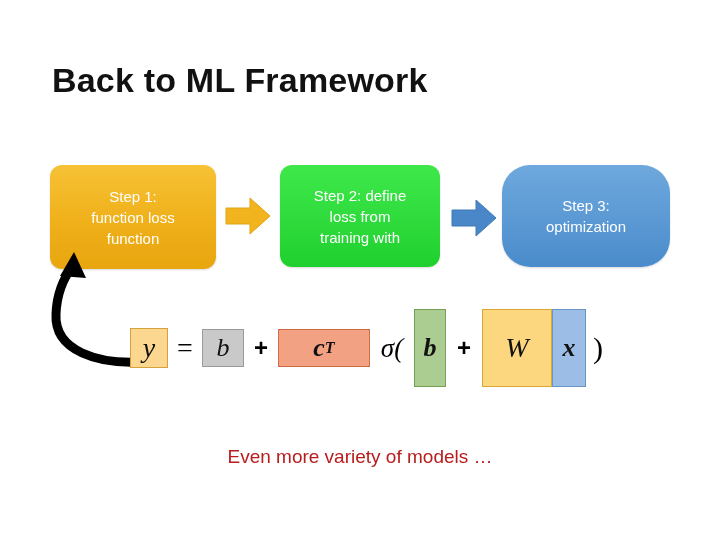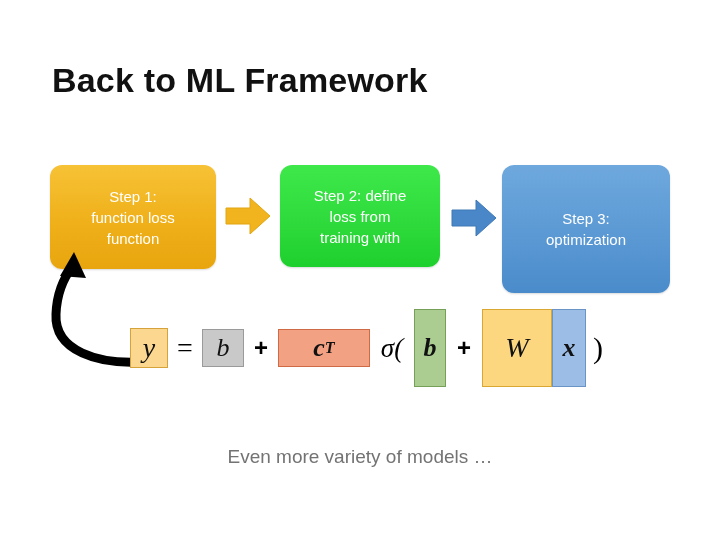--- a/index.html
+++ b/index.html
@@ -65,8 +65,9 @@
   }
   #step-3 {
     left: 502px; top: 165px;
-    width: 168px; height: 128px;
+    width: 168px; height: 102px;
     background: linear-gradient(180deg, #6ea8dd 0%, #5b99d4 55%, #4a8bcb 100%);
+    border-radius: 28px;
   }
 
   

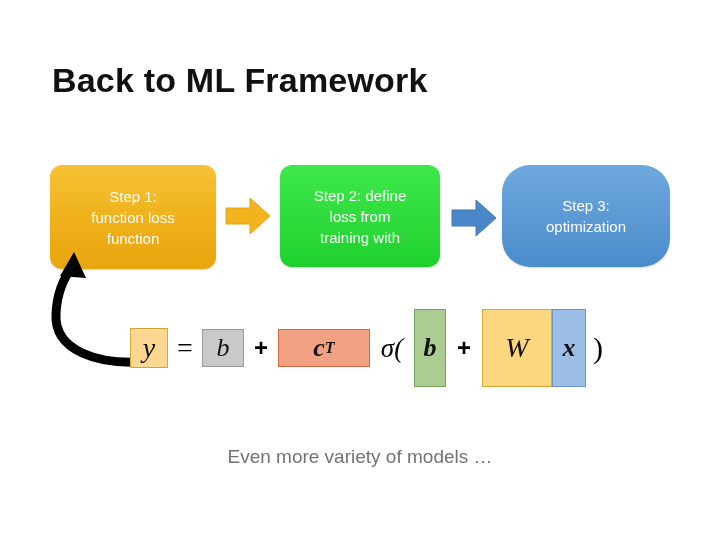--- a/index.html
+++ b/index.html
@@ -144,7 +144,7 @@
     width: 720px;
     text-align: center;
     font-size: 19px;
-    color: #737373;
+    color: #b91c1c;
   }
 </style>
 </head>

